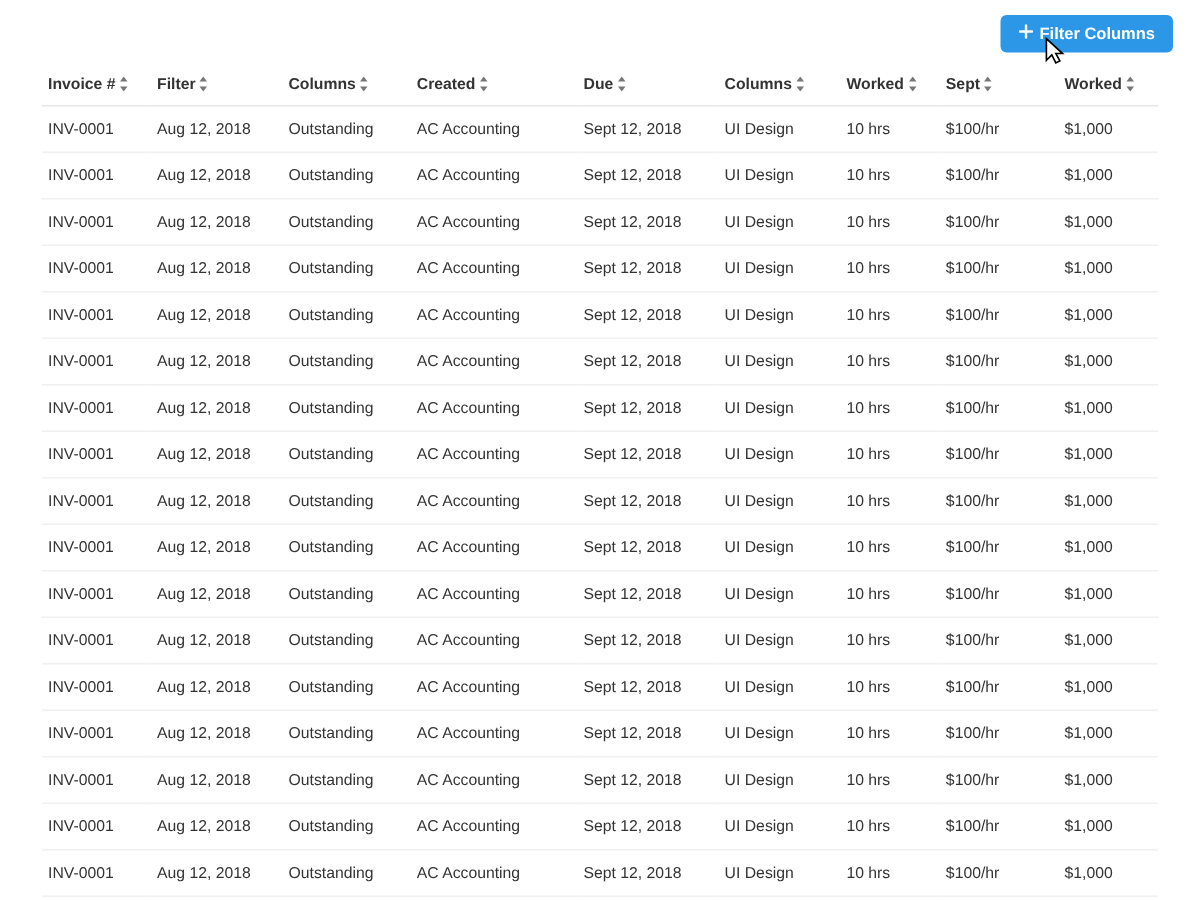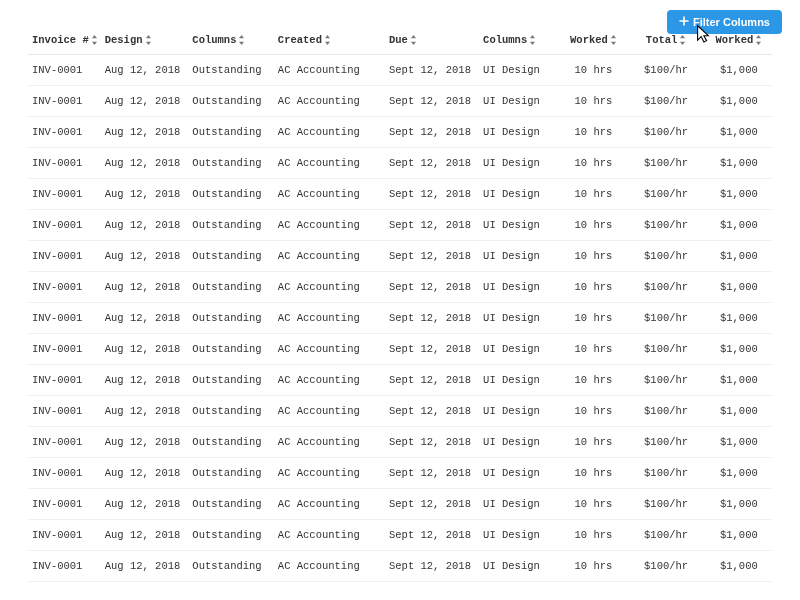--- a/index.html
+++ b/index.html
@@ -48,8 +48,7 @@
     width: 100%;
     border-collapse: collapse;
     table-layout: fixed;
-    margin-top: 8px;
-    font-family: Liberation Mono, monospace;
+    margin-top: 24px;
   }
   thead th {
     text-align: left;

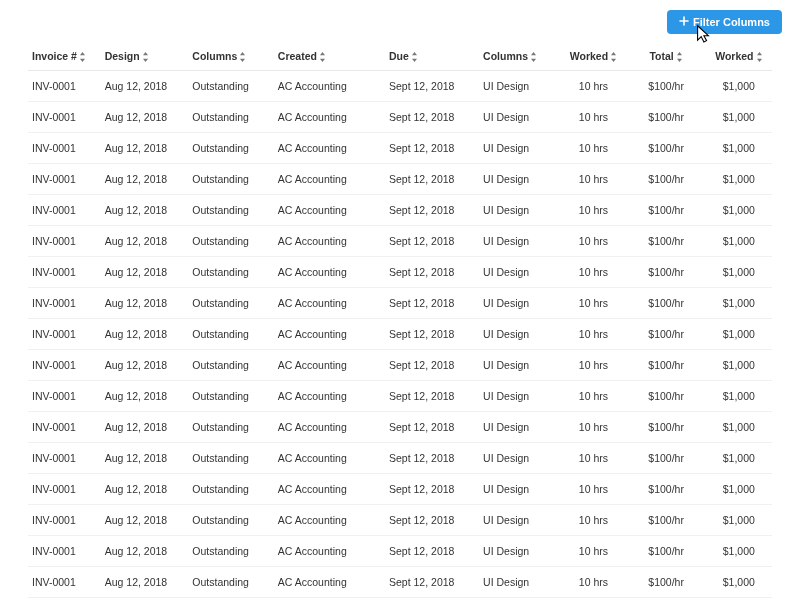--- a/index.html
+++ b/index.html
@@ -126,7 +126,7 @@
                 <path d="M4 0 L7 4 L1 4 Z" fill="#777"></path>
                 <path d="M4 12 L1 8 L7 8 Z" fill="#777"></path>
               </svg></span></th>
-          <th><span>Design</span><span class="sort"><svg viewBox="0 0 8 12">
+          <th><span>Filter</span><span class="sort"><svg viewBox="0 0 8 12">
                 <path d="M4 0 L7 4 L1 4 Z" fill="#777"></path>
                 <path d="M4 12 L1 8 L7 8 Z" fill="#777"></path>
               </svg></span></th>

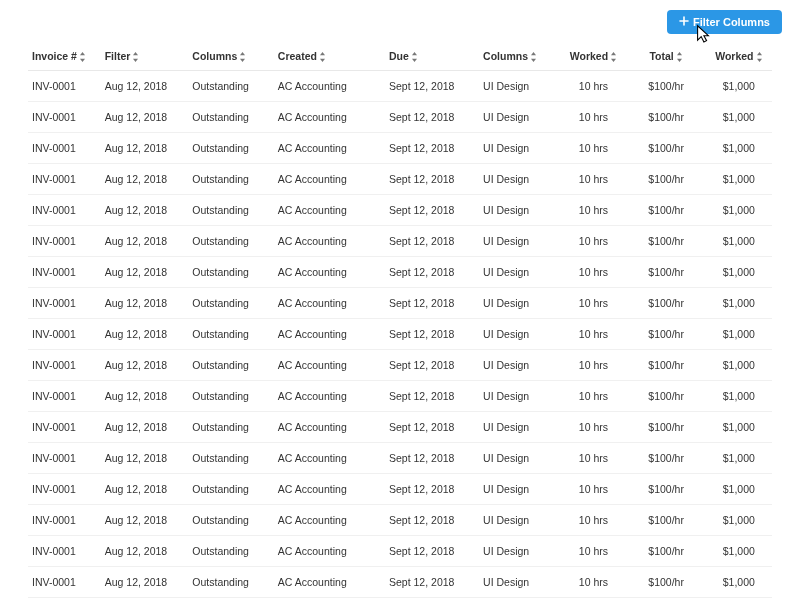--- a/index.html
+++ b/index.html
@@ -60,7 +60,7 @@
     border-bottom: 1px solid #e8e8e8;
     white-space: nowrap;
   }
-  thead th.right, tbody td.right { text-align: center; }
+  thead th.right, tbody td.right { text-align: left; }
   thead th .sort {
     display: inline-block;
     margin-left: 2px;

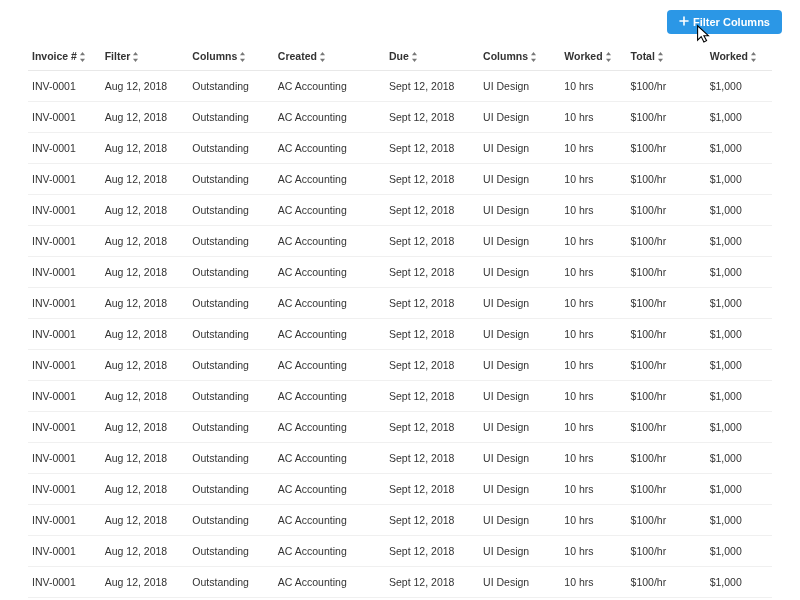--- a/index.html
+++ b/index.html
@@ -150,7 +150,7 @@
                 <path d="M4 0 L7 4 L1 4 Z" fill="#777"></path>
                 <path d="M4 12 L1 8 L7 8 Z" fill="#777"></path>
               </svg></span></th>
-          <th class="right"><span>Total</span><span class="sort"><svg viewBox="0 0 8 12">
+          <th class="right"><span>Sept</span><span class="sort"><svg viewBox="0 0 8 12">
                 <path d="M4 0 L7 4 L1 4 Z" fill="#777"></path>
                 <path d="M4 12 L1 8 L7 8 Z" fill="#777"></path>
               </svg></span></th>

